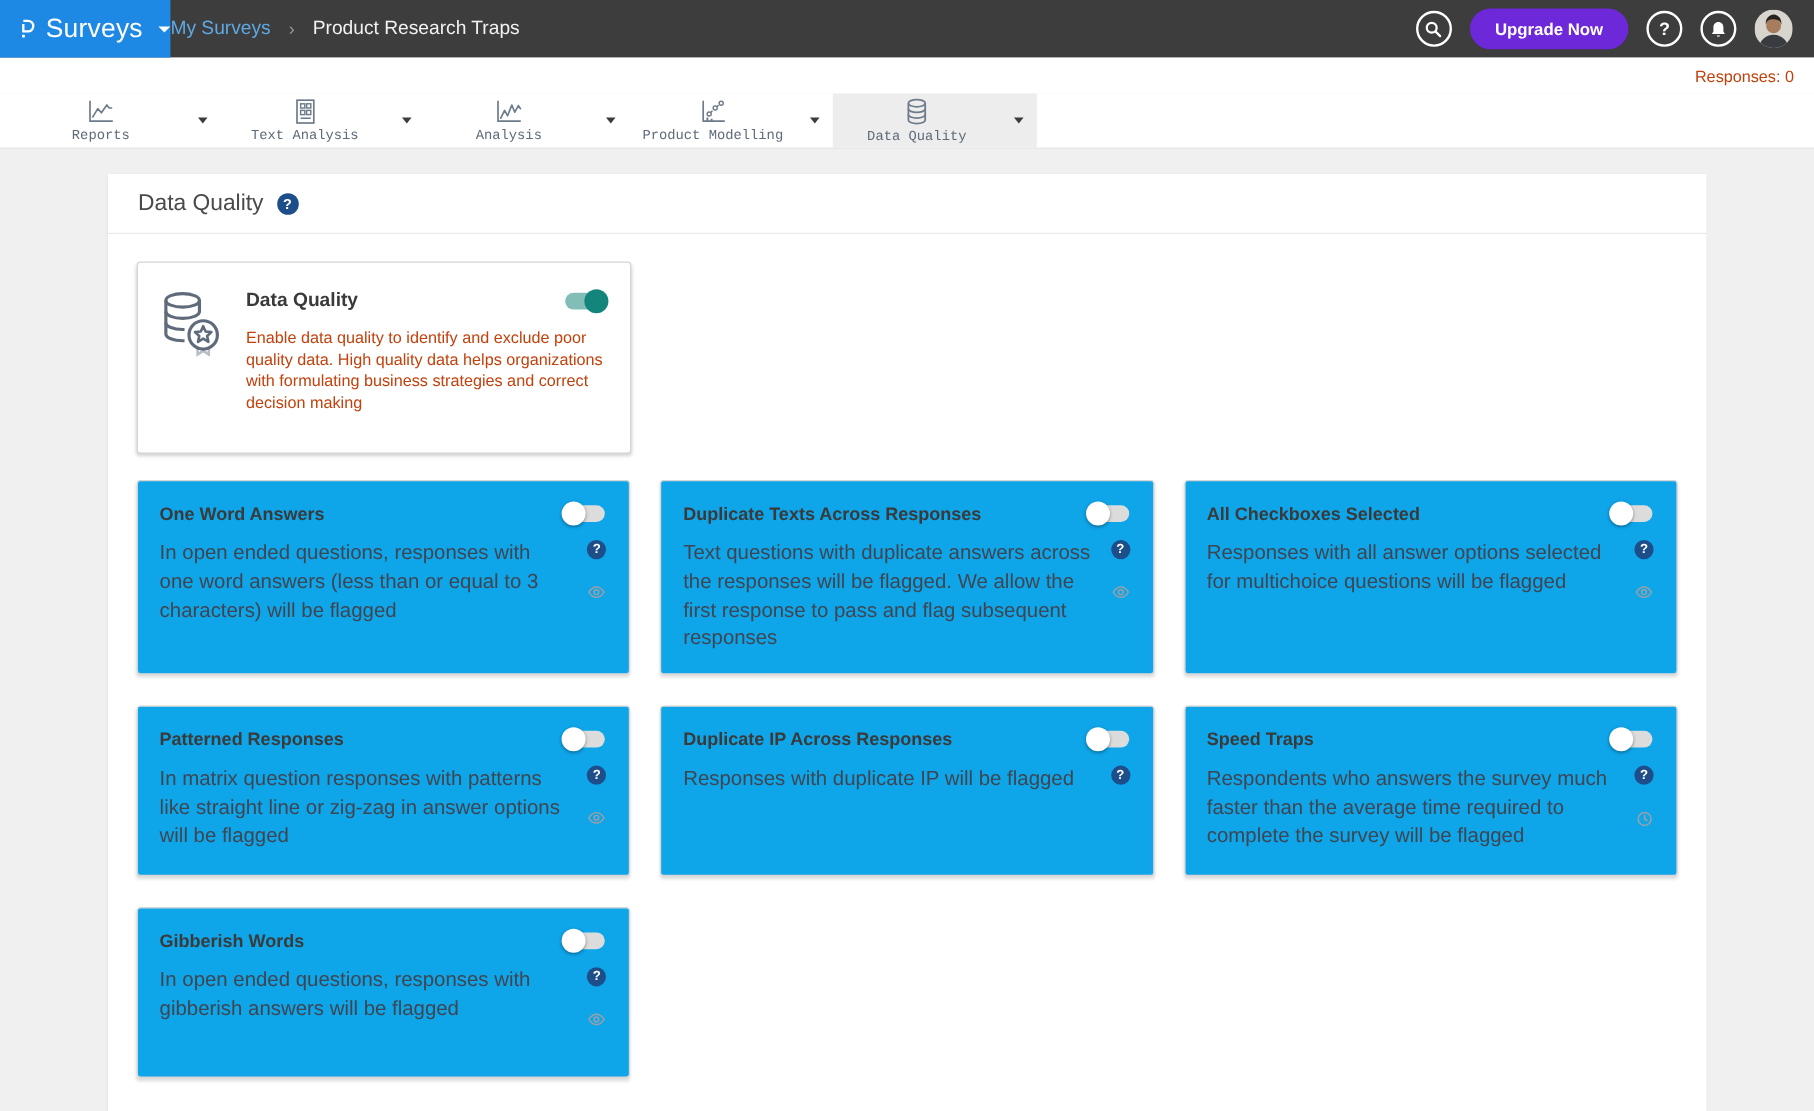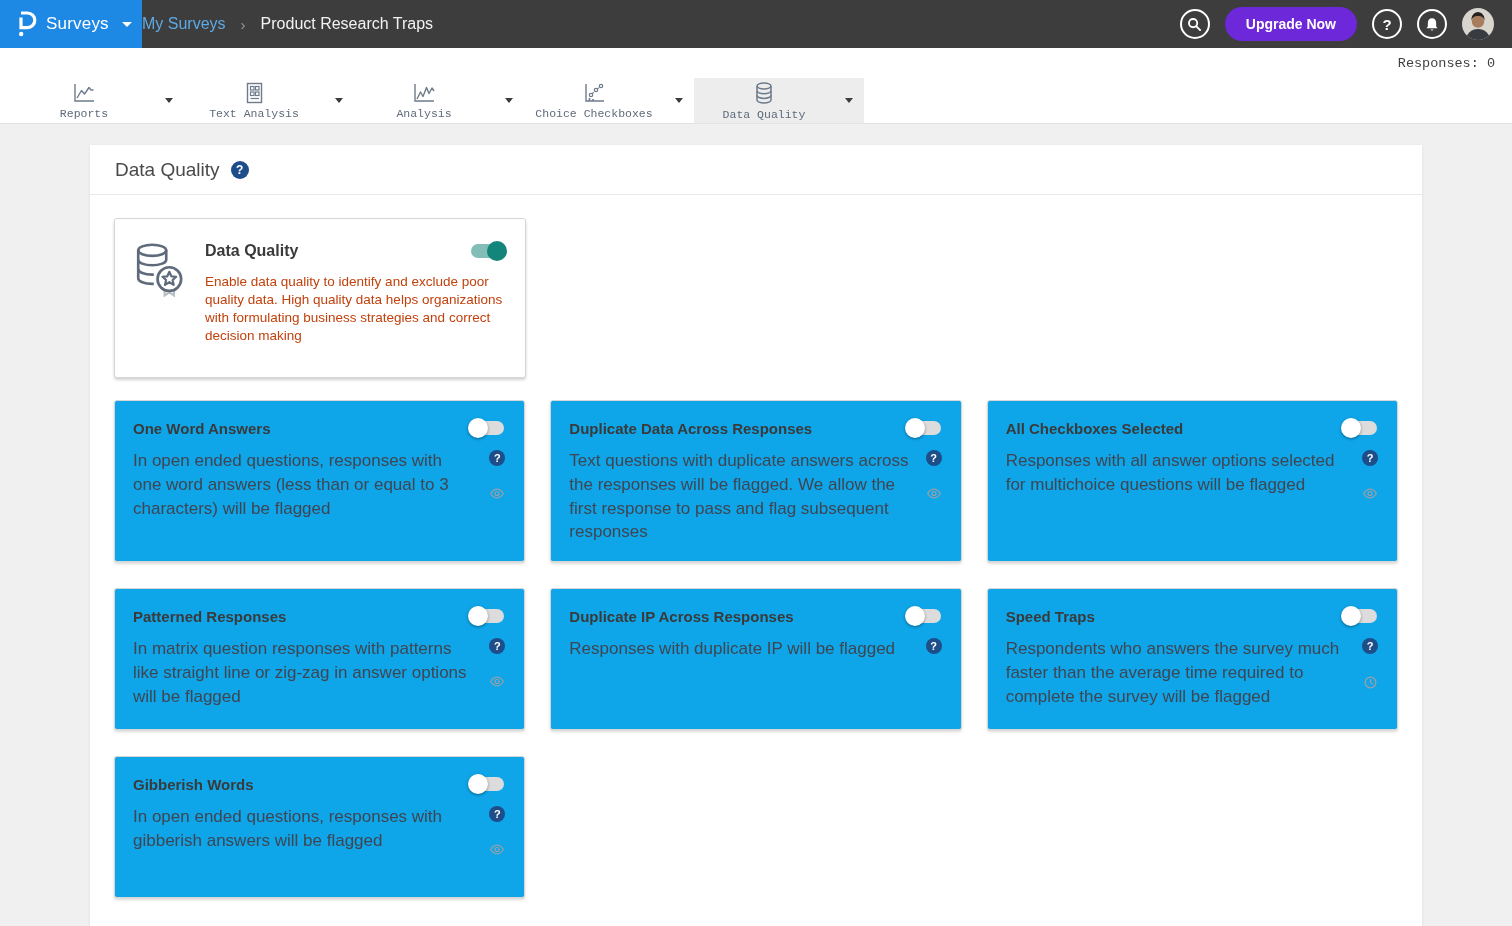--- a/index.html
+++ b/index.html
@@ -9,7 +9,7 @@
   
   .topbar { height:48px; display:flex; align-items:stretch; background:#3d3d3d; }
   .brand { width:142px; background:#1e88e5; color:#fff; display:flex; align-items:center; padding-left:17px; gap:9px; cursor:pointer; }
-  .brand-label { font-size:17px; letter-spacing:.2px; }
+  .brand-label { font-size:22px; letter-spacing:.2px; }
   .caret-down-white { width:0; height:0; border-left:5px solid transparent; border-right:5px solid transparent; border-top:5px solid #fff; margin-left:4px; }
   .breadcrumb { display:flex; align-items:center; gap:15px; font-size:16px; }
   .crumb-parent { color:#5ea9e4; cursor:pointer; }

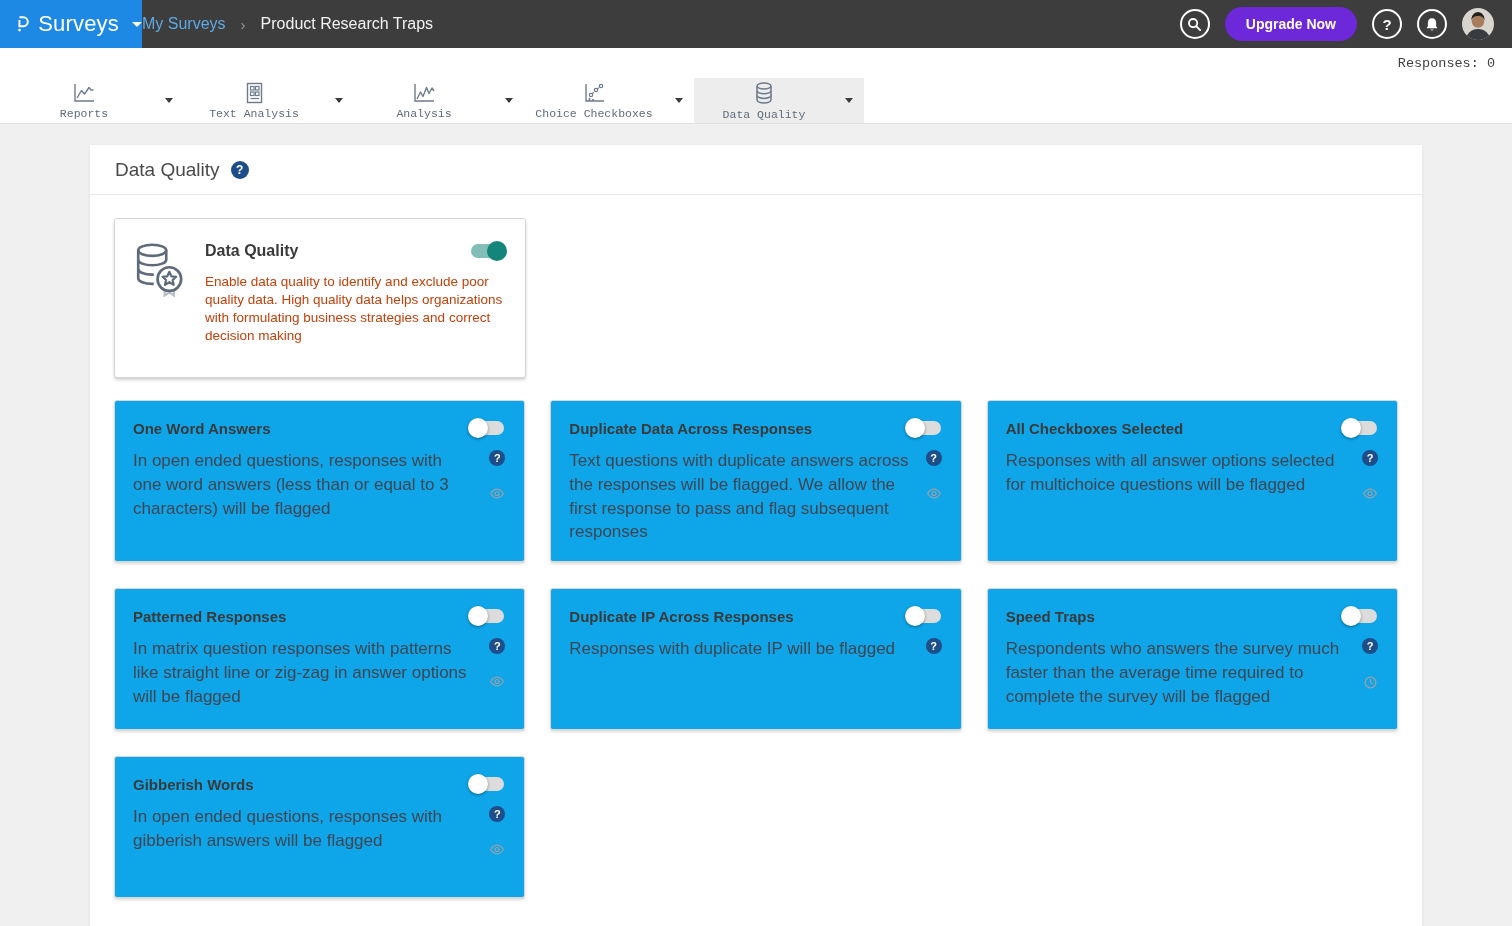--- a/index.html
+++ b/index.html
@@ -24,7 +24,7 @@
   .subnav { height:30px; background:#fff; display:flex; align-items:center; padding:0 17px; }
   .nav-item { color:#1d4e89; font-size:14.5px; font-weight:500; margin-right:38px; cursor:pointer; padding-bottom:2px; border-bottom:2px solid transparent; }
   .nav-item.active { border-bottom-color:#2e7bd6; }
-  .responses-count { margin-left:auto; color:#404040; font-size:13.5px;font-family:Liberation Mono, monospace; }
+  .responses-count { margin-left:auto; color:#c2410c; font-size:13.5px; }
 
   
   .toolbar { height:46px; background:#fff; border-bottom:1px solid #e2e2e2; display:flex; padding-left:14px; }

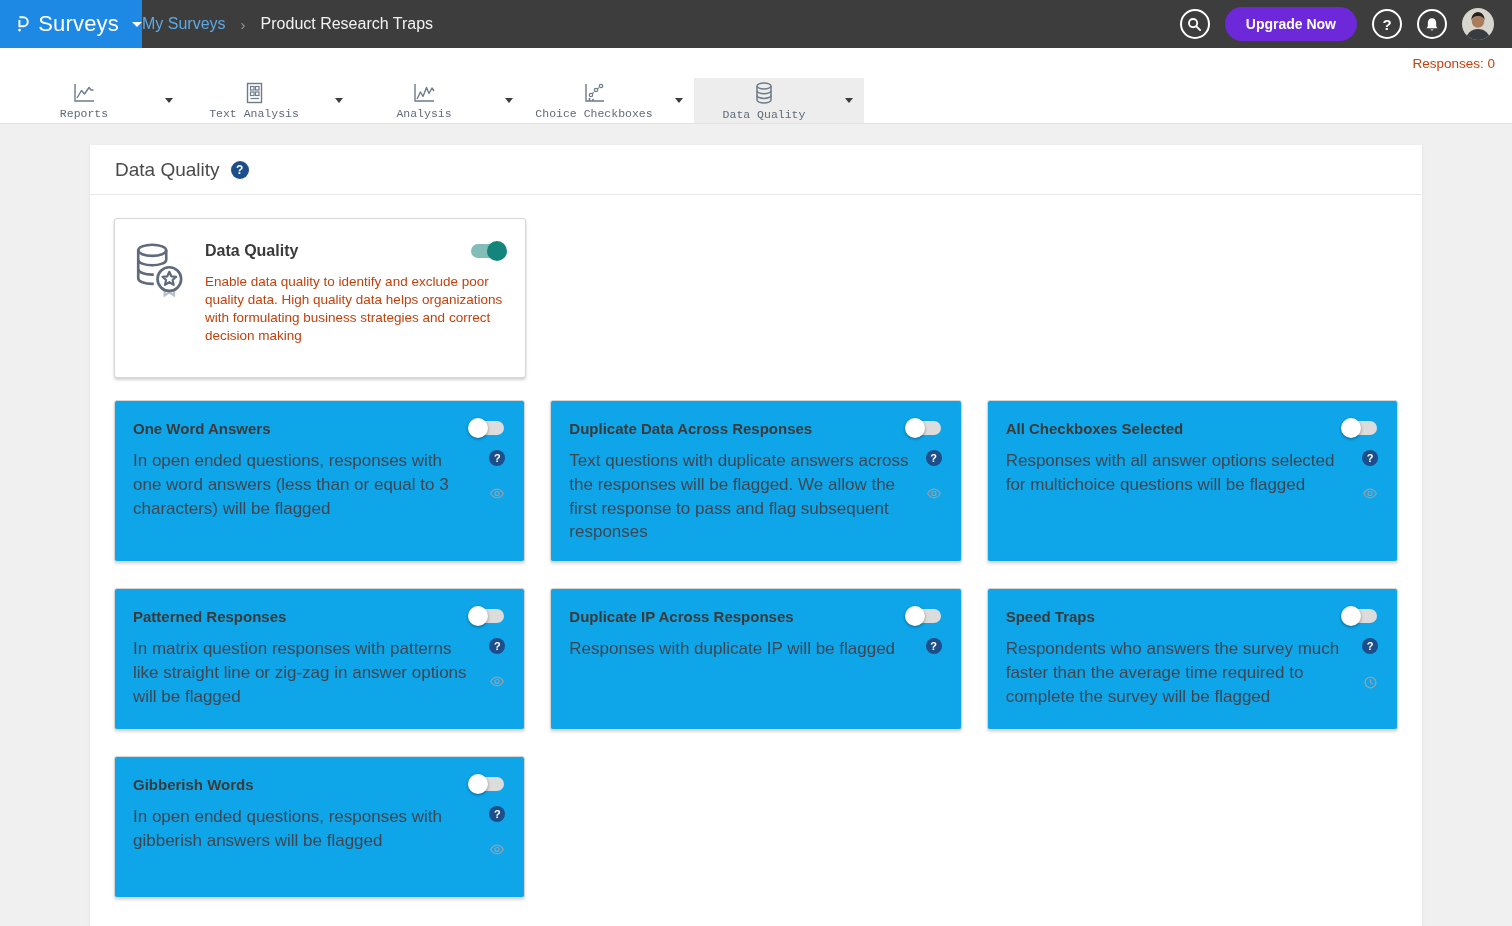--- a/index.html
+++ b/index.html
@@ -188,7 +188,7 @@
           <line x1="11" y1="19" x2="11" y2="17" stroke="#6e7b8a" stroke-width="1.6"></line>
         </svg>
 
-        <span class="tab-label">Choice Checkboxes</span>
+        <span class="tab-label">Product Modelling</span>
       </div>
       <div class="tab-caret">
         <span class="caret-down-dark"></span>

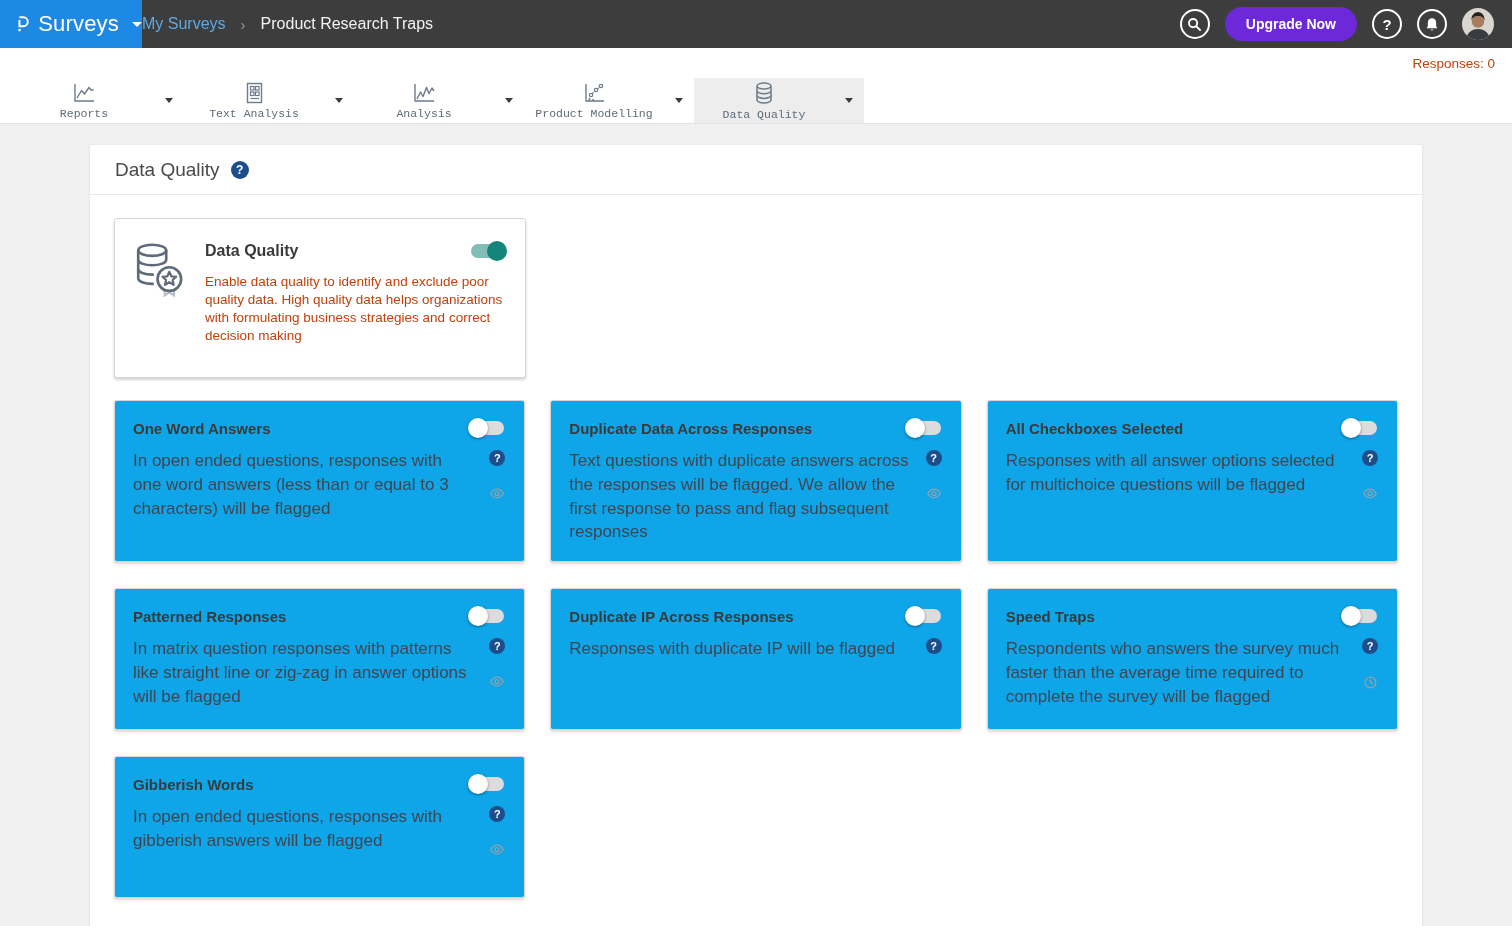--- a/index.html
+++ b/index.html
@@ -265,7 +265,7 @@
         </div>
           <div class="card has-eye">
           <div class="card-header">
-            <span class="card-title">Duplicate Data Across Responses</span>
+            <span class="card-title">Duplicate Texts Across Responses</span>
             <div class="toggle">
               <span class="toggle-track"></span>
               <span class="toggle-knob"></span>

